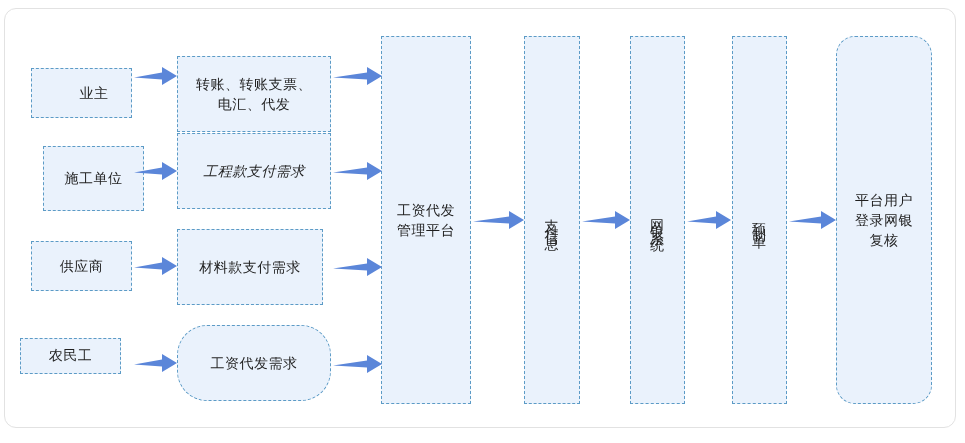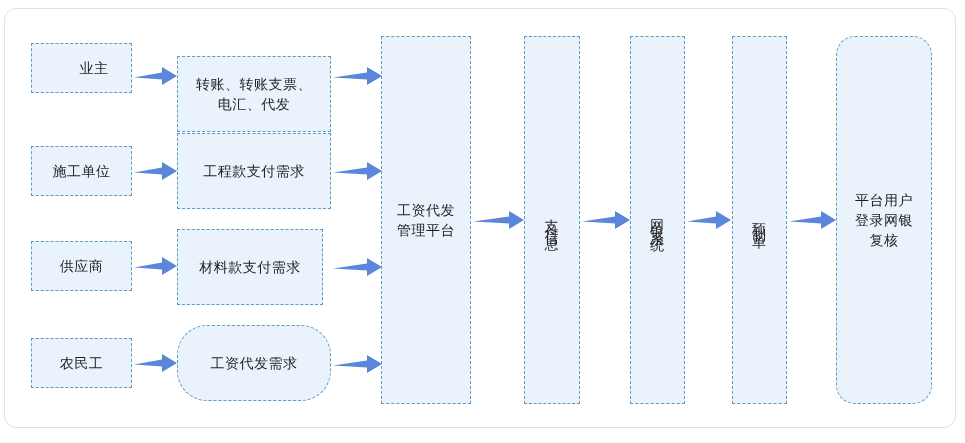--- a/index.html
+++ b/index.html
@@ -71,7 +71,7 @@
 
   <div class="card-frame"></div>
 
-  <div class="node" style="left:31px; top:43px; width:101px; height:50px;padding-left:25px;">
+  <div class="node" style="left:31px; top:68px; width:101px; height:50px;padding-left:25px;">
     <span class="label">业主</span>
   </div>
 

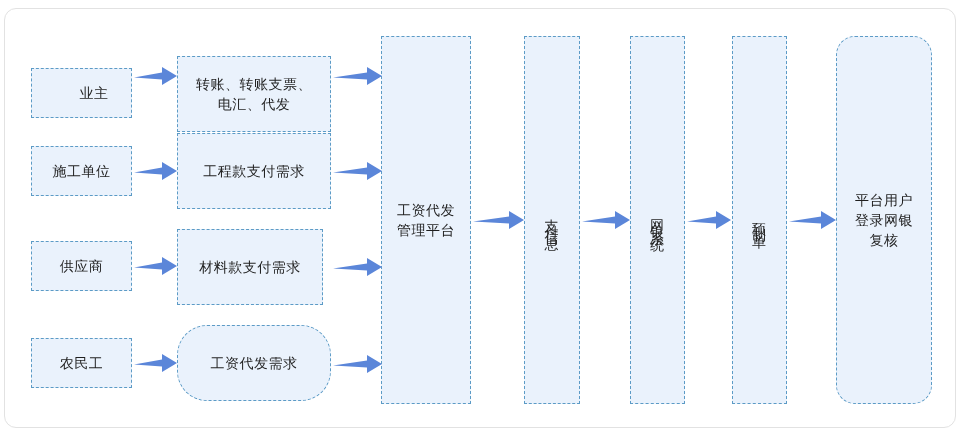--- a/index.html
+++ b/index.html
@@ -75,7 +75,7 @@
     <span class="label">业主</span>
   </div>
 
-  <div class="node" style="left:31px; top:146px; width:101px; height:50px;">
+  <div class="node" style="left:43px; top:146px; width:101px; height:65px;">
     <span class="label">施工单位</span>
   </div>
 

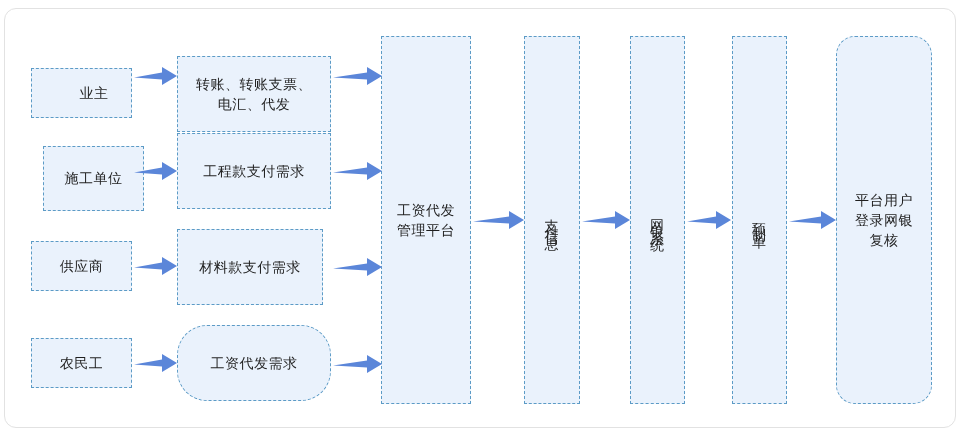--- a/index.html
+++ b/index.html
@@ -92,7 +92,7 @@
 电汇、代发</span>
   </div>
 
-  <div class="node" style="left:177px; top:133px; width:154px; height:76px;">
+  <div class="node" style="left:177px; top:133px; width:154px; height:76px;font-style:italic;">
     <span class="label">工程款支付需求</span>
   </div>
 

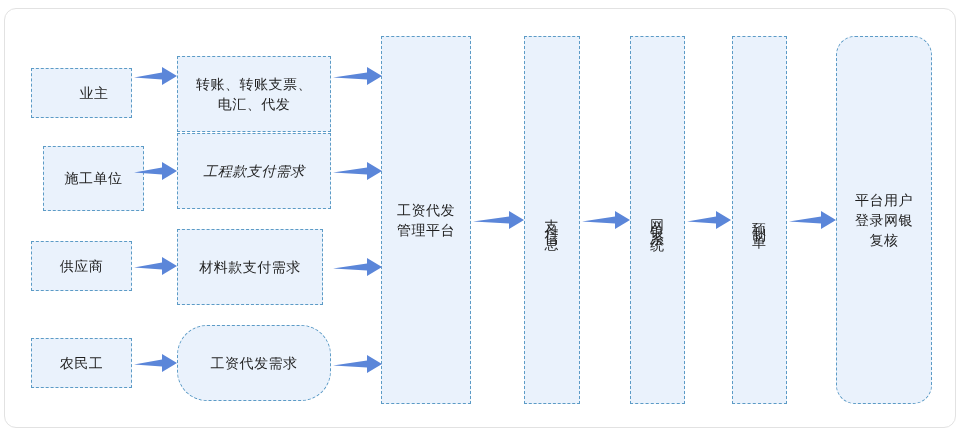--- a/index.html
+++ b/index.html
@@ -83,7 +83,7 @@
     <span class="label">供应商</span>
   </div>
 
-  <div class="node" style="left:31px; top:338px; width:101px; height:50px;">
+  <div class="node" style="left:20px; top:338px; width:101px; height:36px;font-family:Liberation Mono, monospace;">
     <span class="label">农民工</span>
   </div>
 

